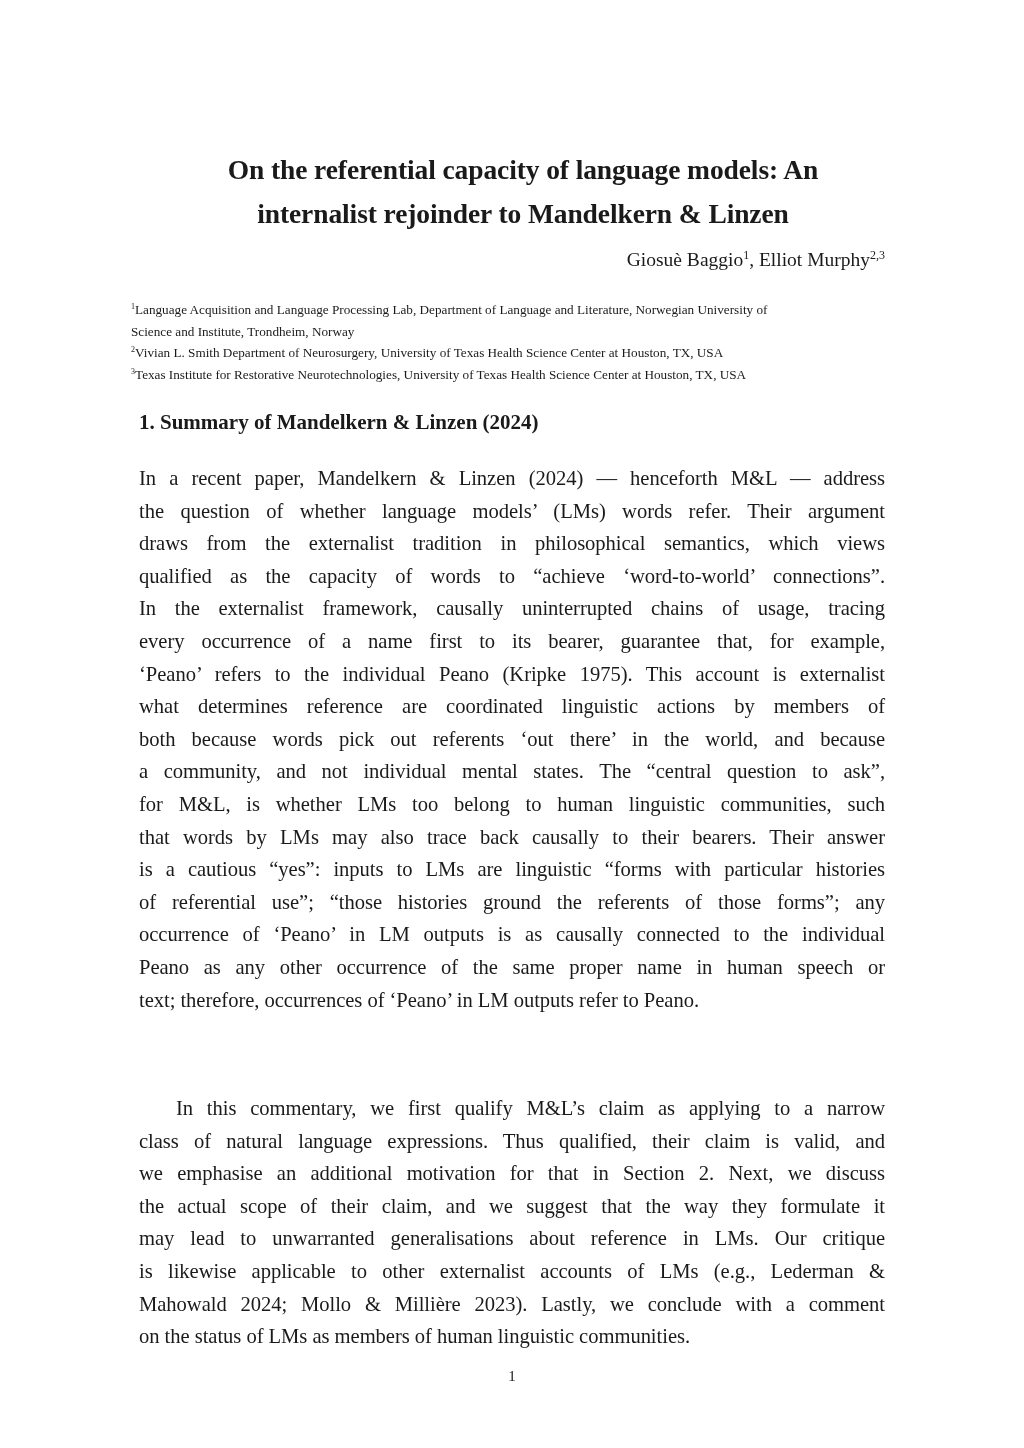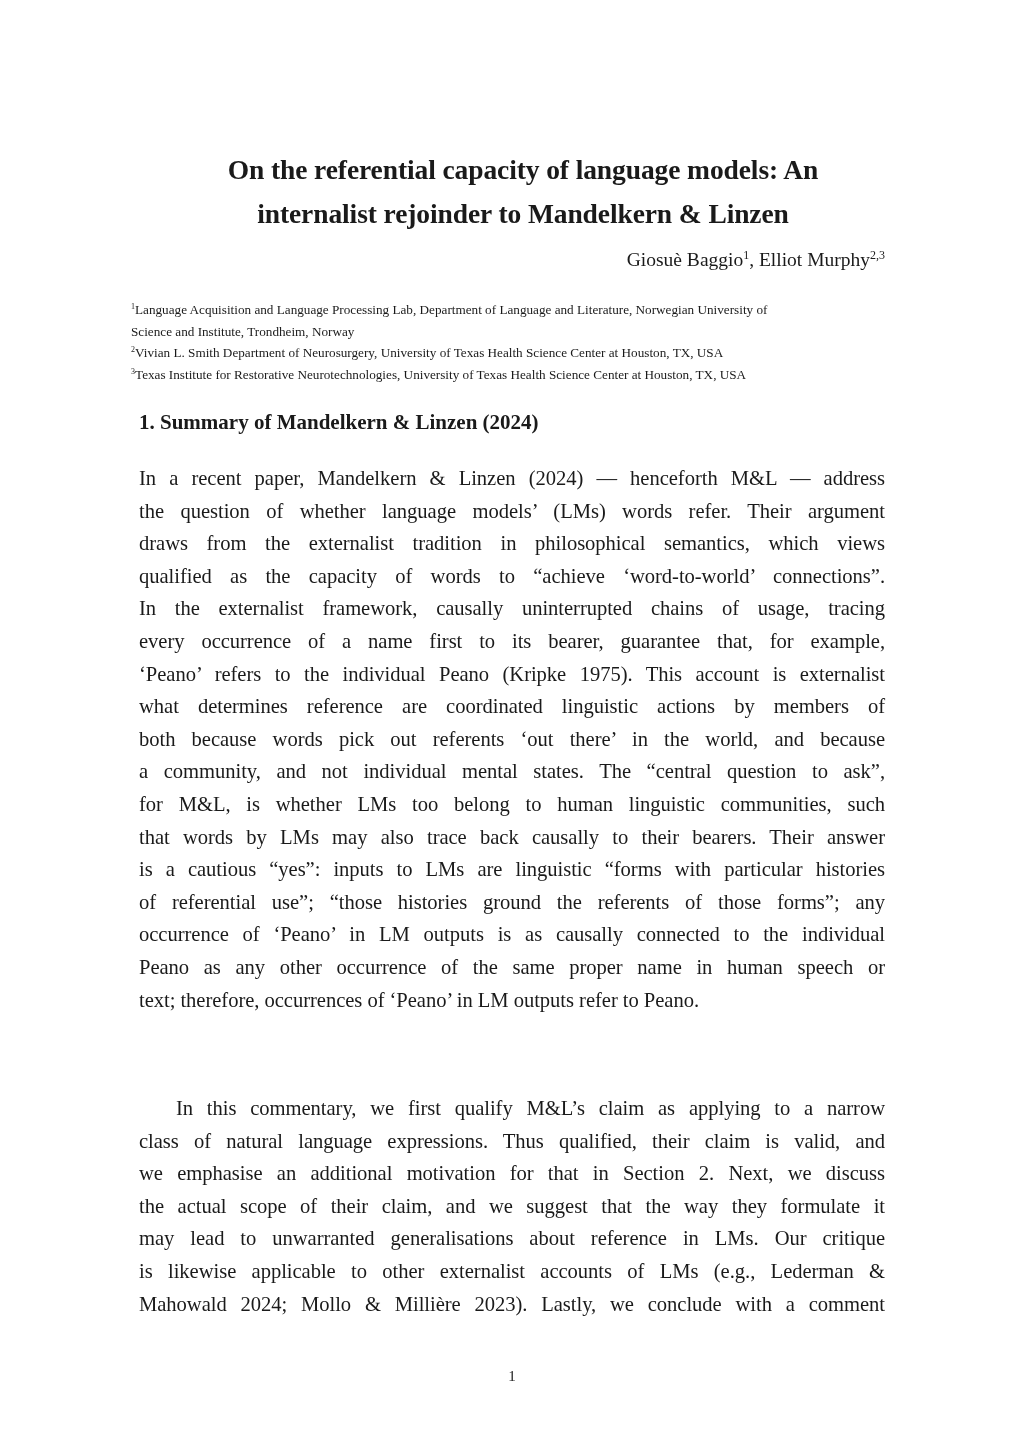--- a/index.html
+++ b/index.html
@@ -160,6 +160,7 @@
     <span class="line">may lead to unwarranted generalisations about reference in LMs. Our critique</span>
     <span class="line">is likewise applicable to other externalist accounts of LMs (e.g., Lederman &amp;</span>
     <span class="line">Mahowald 2024; Mollo &amp; Millière 2023). Lastly, we conclude with a comment</span>
+    <span class="line last">on the status of LMs as members of human linguistic communities.</span>
   </div>
 
   <div class="page-number">1</div>

